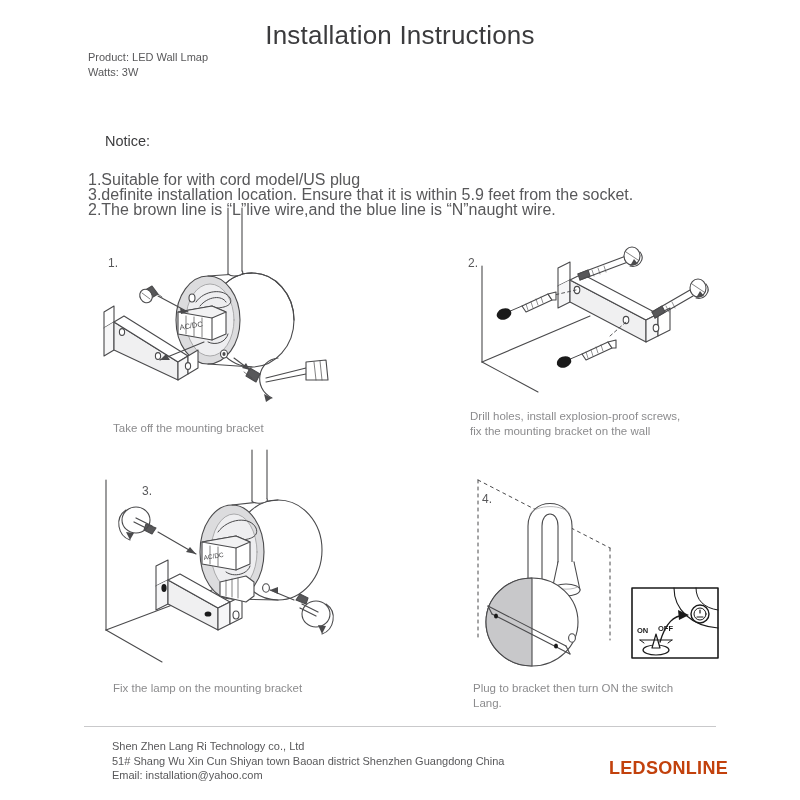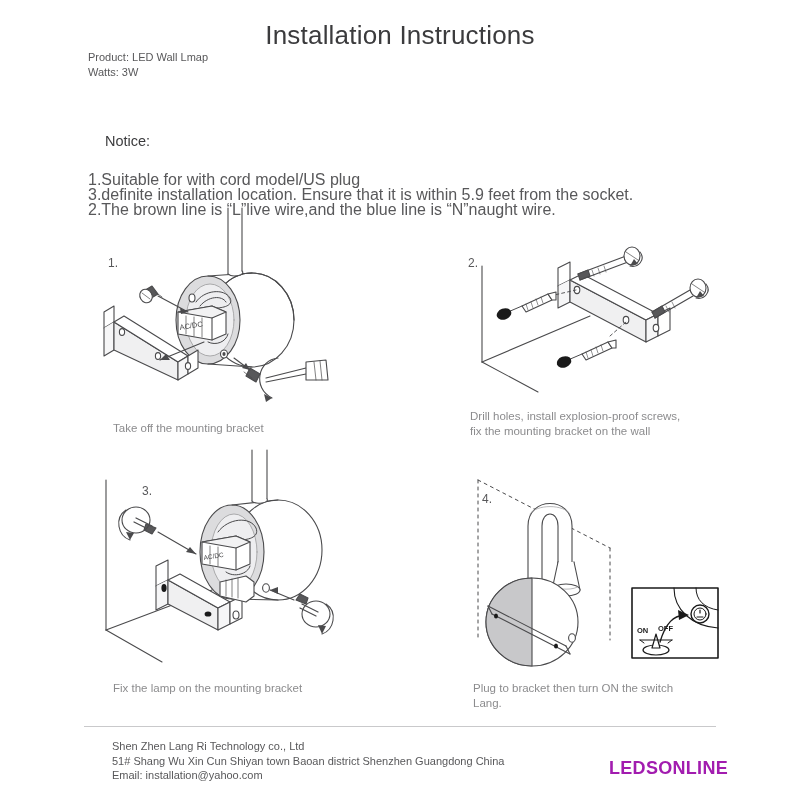--- a/index.html
+++ b/index.html
@@ -62,7 +62,7 @@
   }
   .brand{
     position:absolute;right:72px;top:758px;
-    font-size:18px;font-weight:700;color:#a21caf;
+    font-size:18px;font-weight:700;color:#c2410c;
     letter-spacing:0.3px;
   }
   svg{display:block;overflow:visible;}

